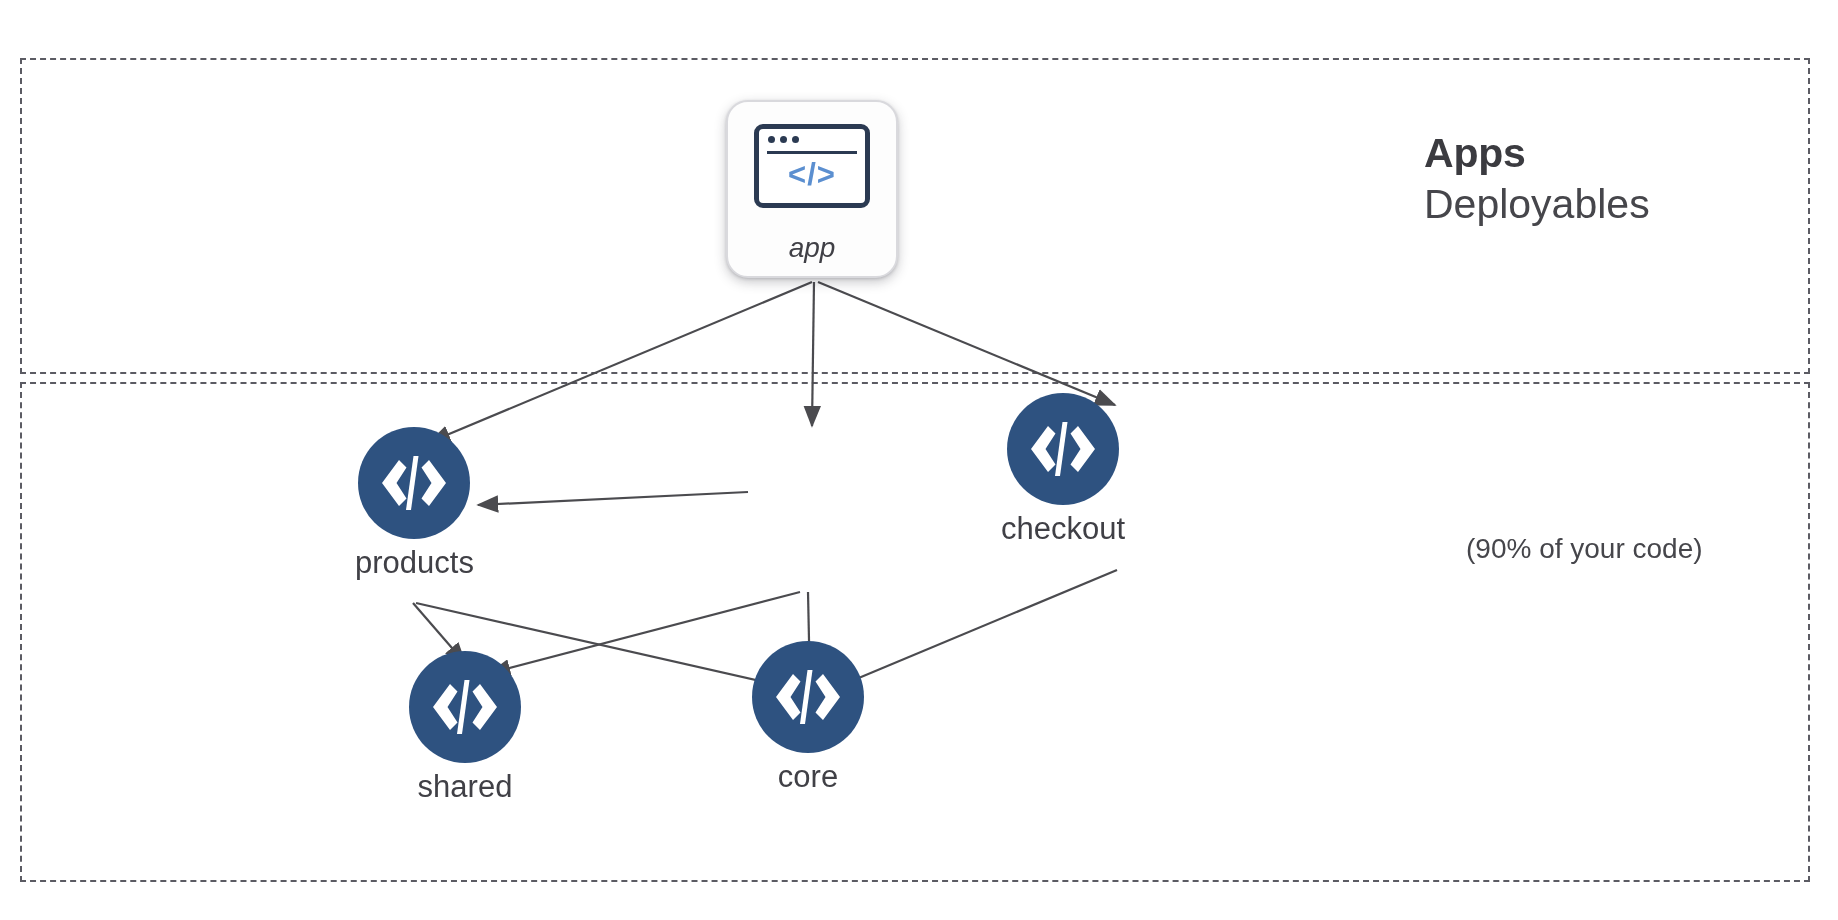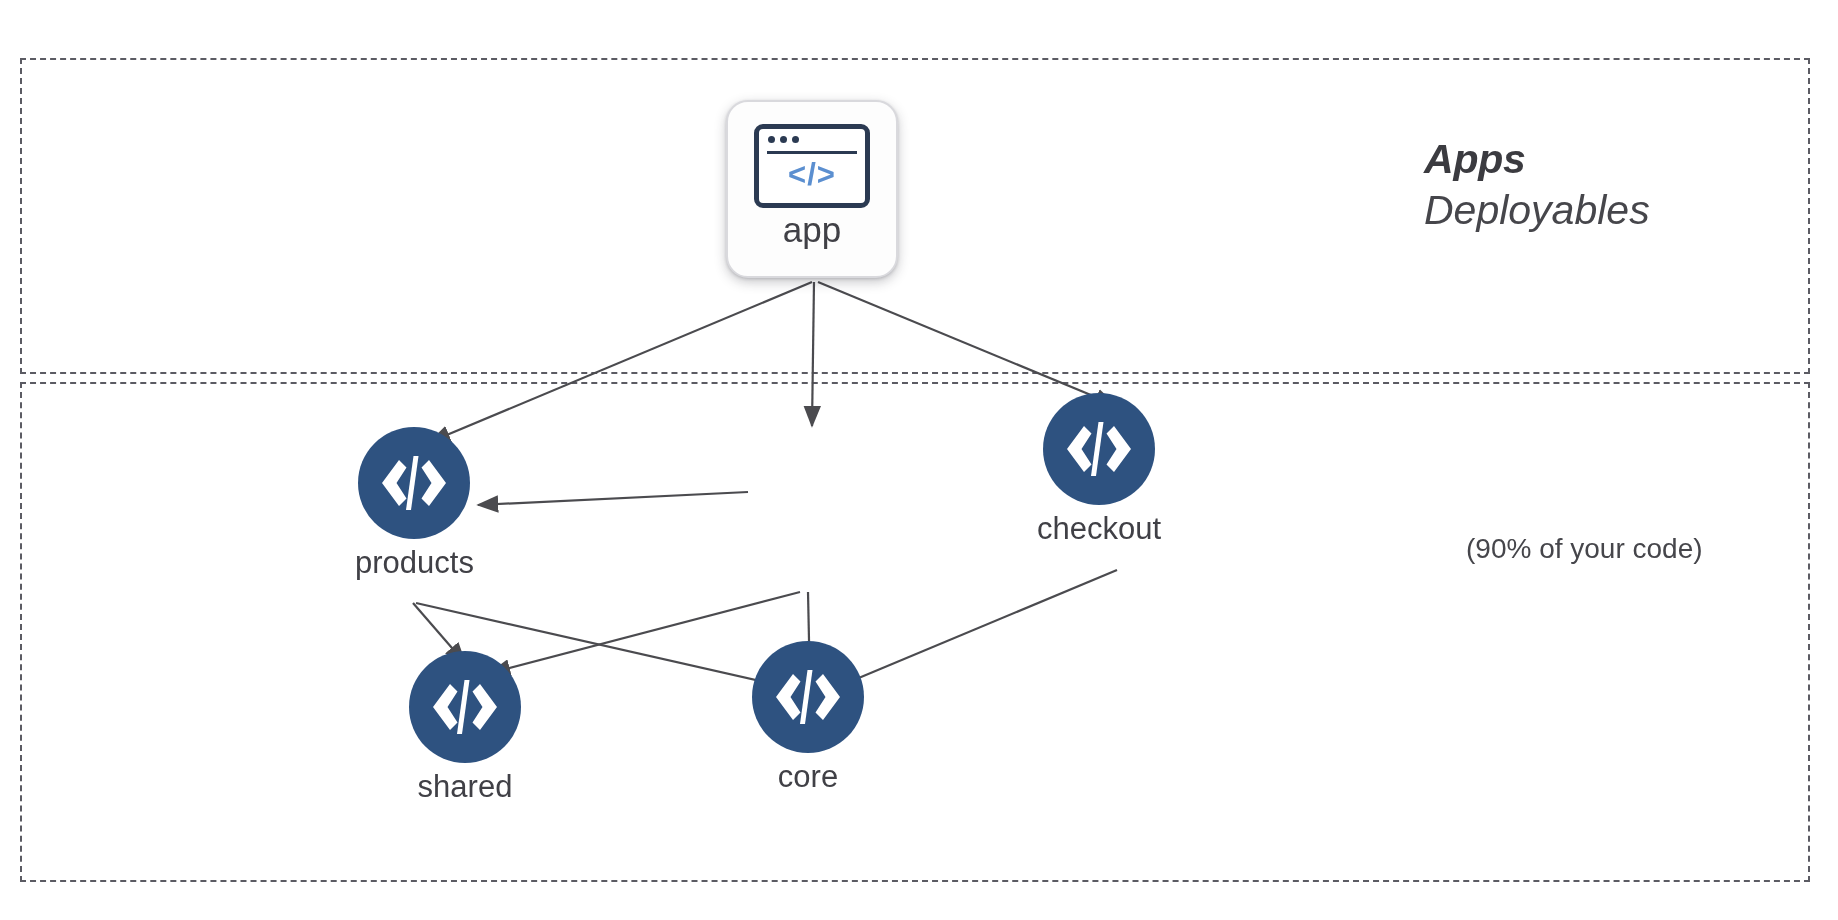--- a/index.html
+++ b/index.html
@@ -66,8 +66,7 @@
   }
   #legend-apps {
     left: 1424px;
-    top: 138px;
-    font-style: italic;
+    top: 132px;
   }
   #legend-libs {
     left: 1424px;

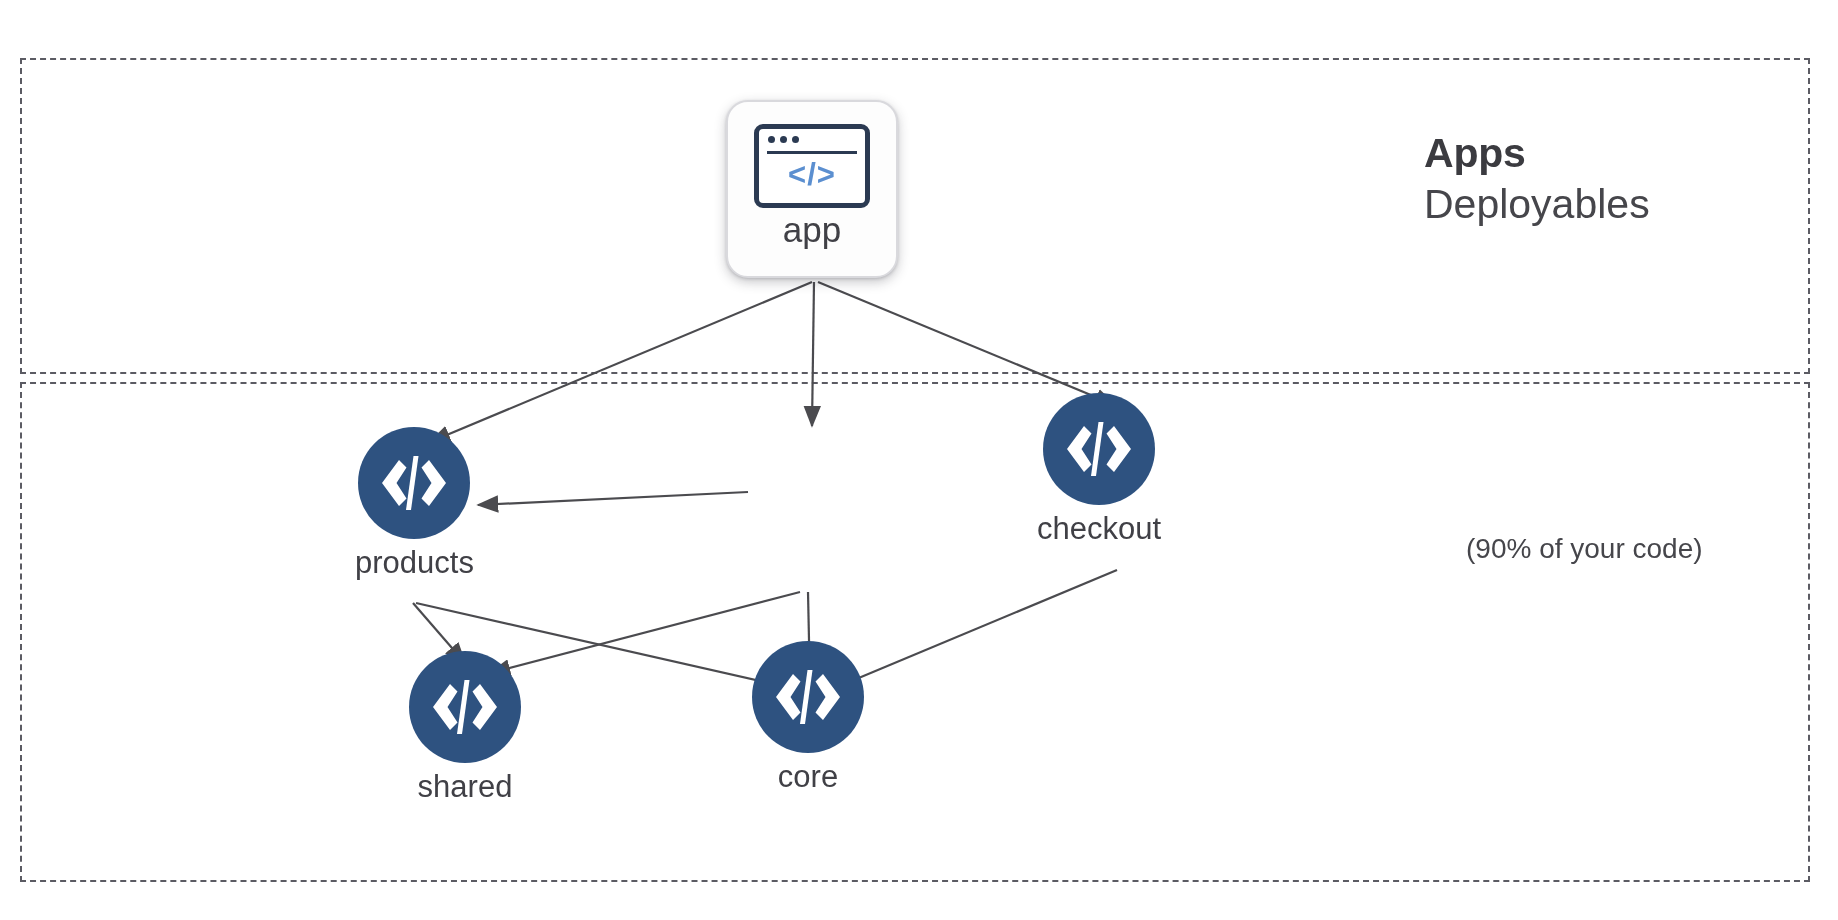--- a/index.html
+++ b/index.html
@@ -150,10 +150,11 @@
     line-height: 1;
   }
   .app-label {
-    margin-top: 4px;
-    font-size: 35px;
+    margin-top: 26px;
+    font-size: 28px;
     color: #404046;
     line-height: 1;
+    font-style: italic;
   }
 
   

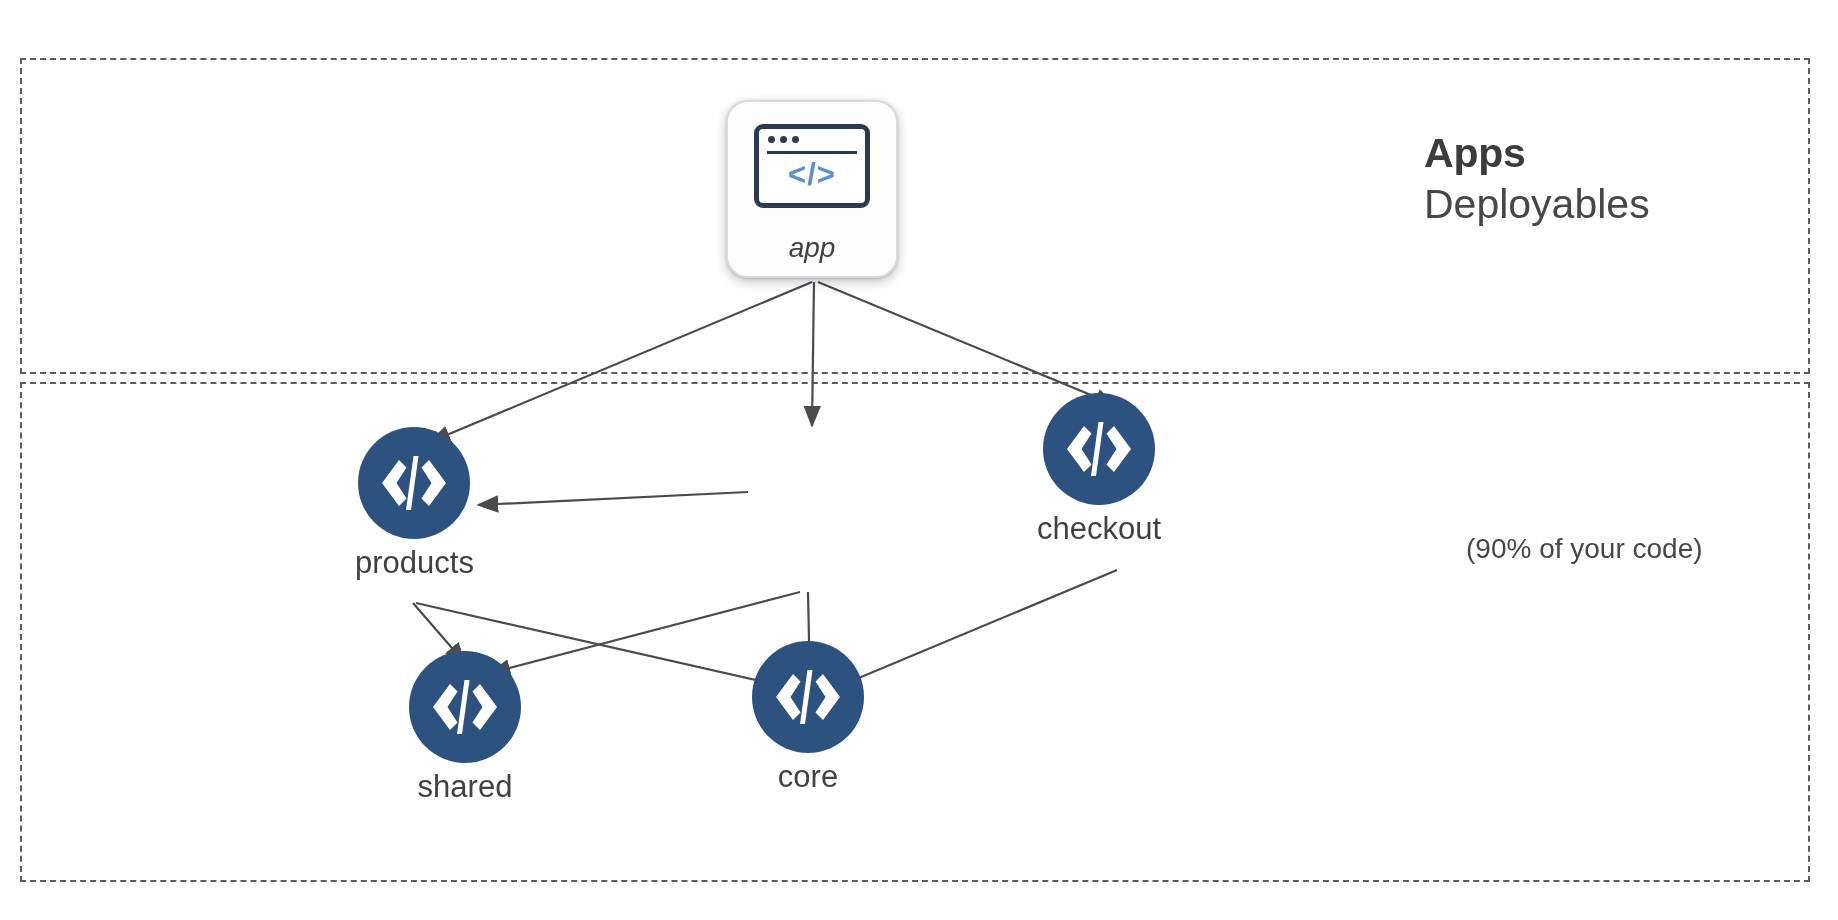--- a/index.html
+++ b/index.html
@@ -187,7 +187,7 @@
 
   #node-products { left: 355px; top: 427px; }
   #node-orders   { left: 749px; top: 427px; }
-  #node-checkout { left: 1001px; top: 393px; margin-left: 36px; }
+  #node-checkout { left: 1001px; top: 393px; }
   #node-shared   { left: 409px; top: 651px; }
   #node-core     { left: 752px; top: 641px; }
 </style>

